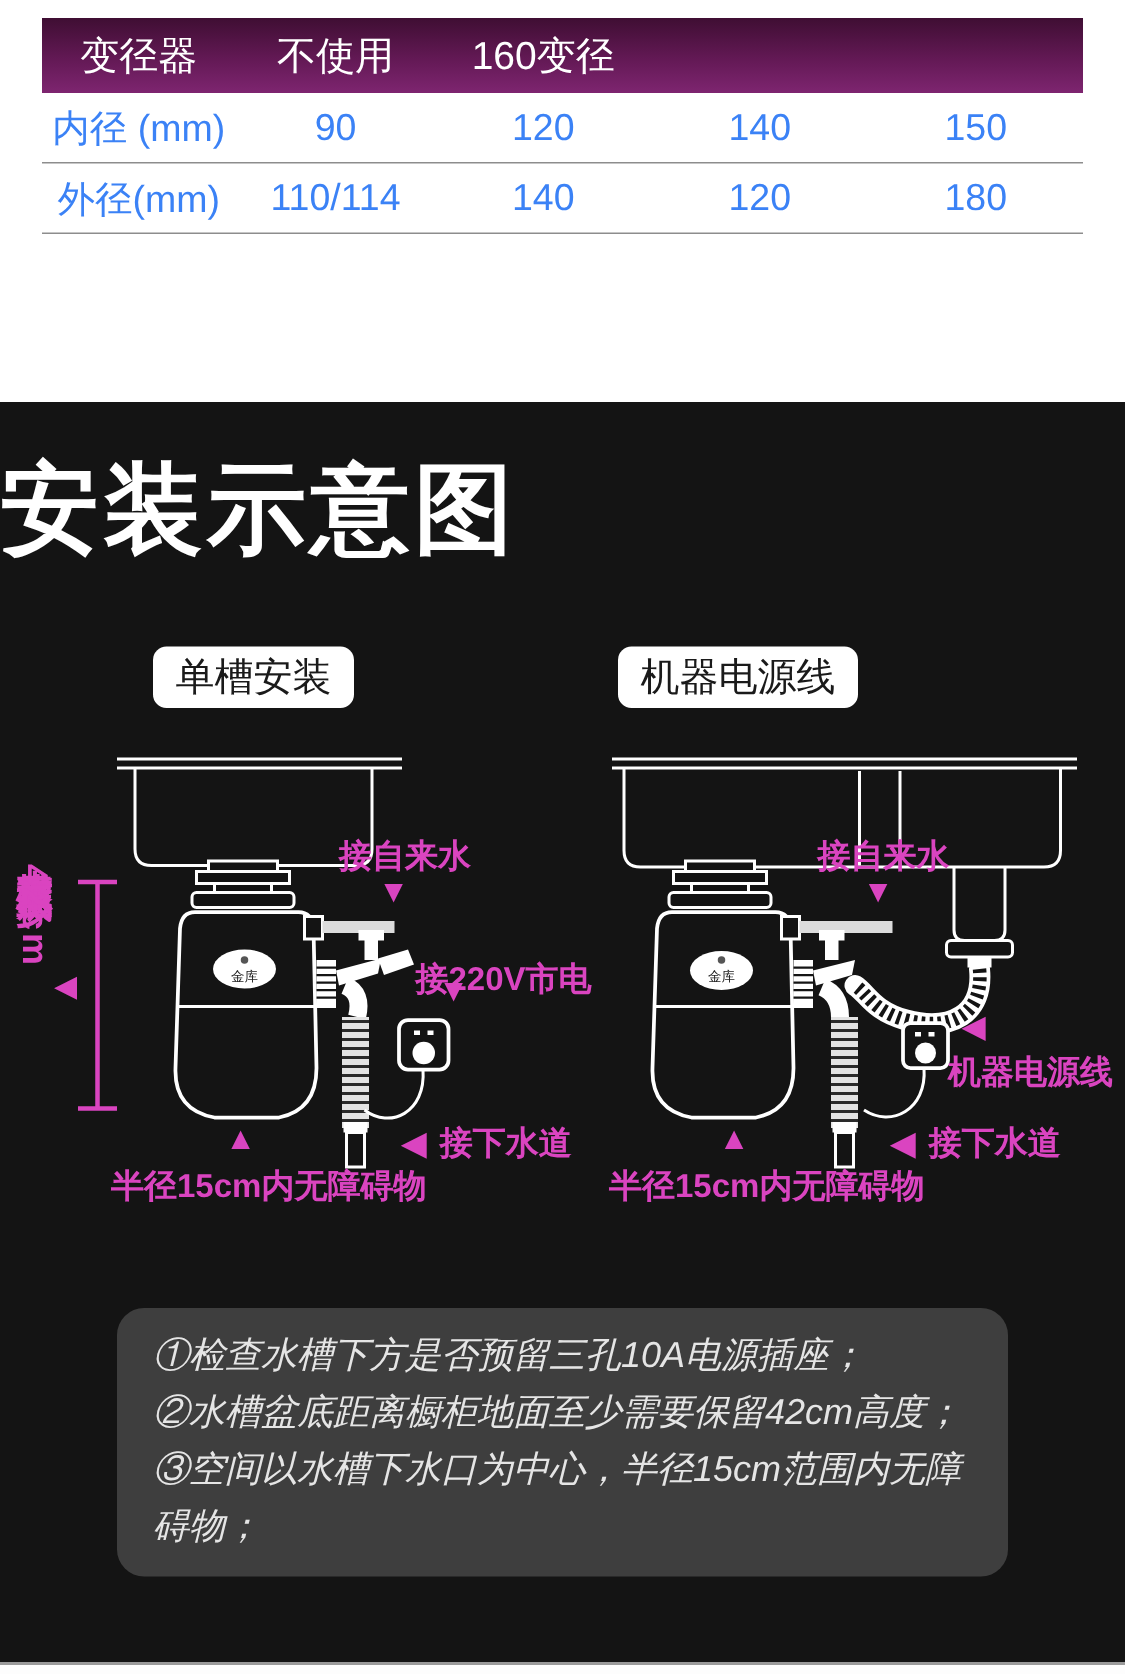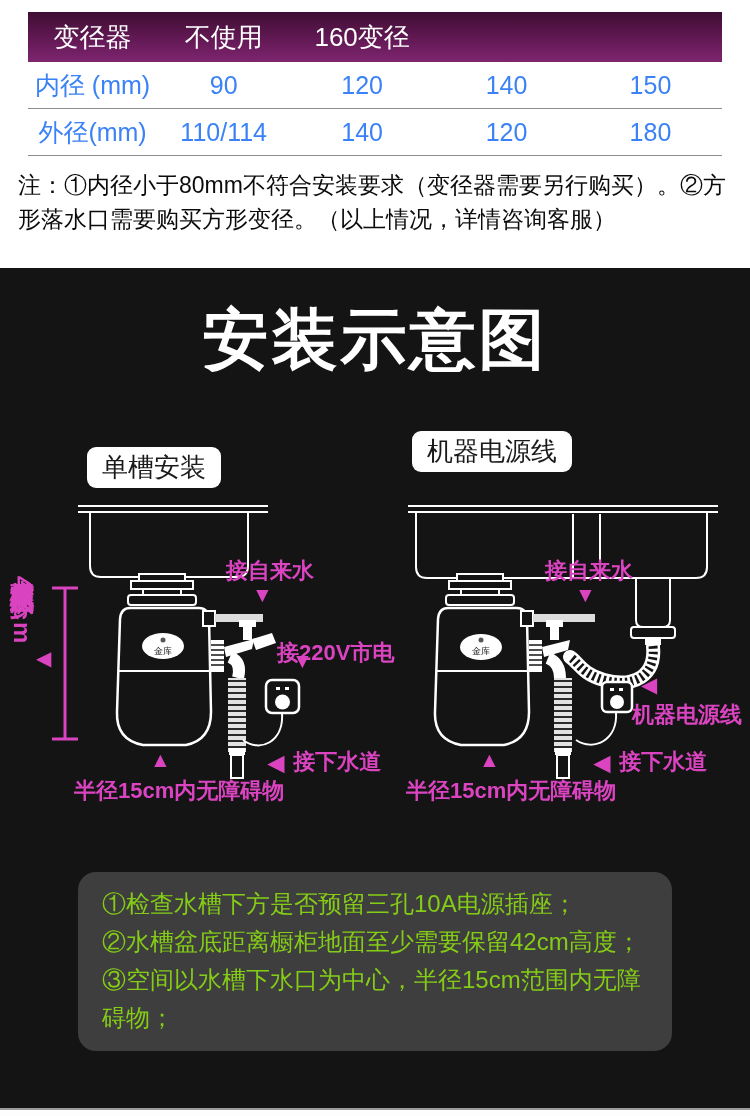--- a/index.html
+++ b/index.html
@@ -67,7 +67,6 @@
     </div>
   </div>
 
-  <p class="note">注：①内径小于80mm不符合安装要求（变径器需要另行购买）。②方形落水口需要购买方形变径。（以上情况，详情咨询客服）</p>
 
   <div class="black">
 

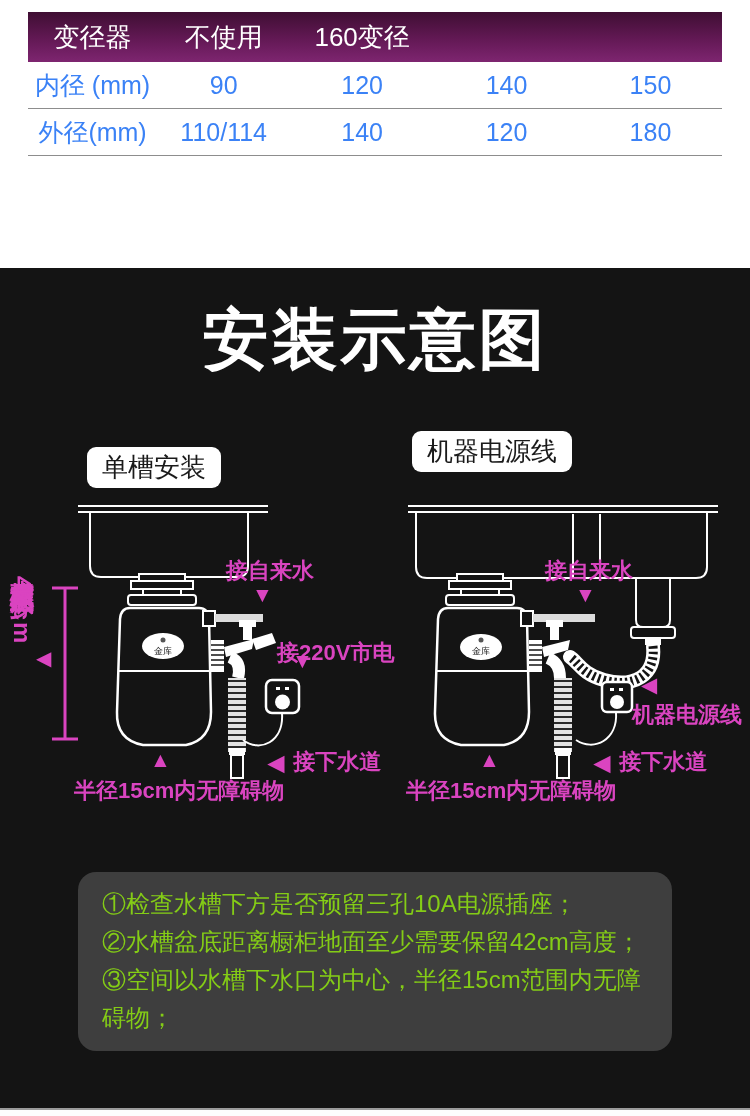--- a/index.html
+++ b/index.html
@@ -17,7 +17,7 @@
         line-height:34px;color:#0b0b0b;}
   
   .black{position:absolute;left:0;top:268px;width:750px;height:840px;background:#141414;}
-  .title{position:absolute;left:0;top:27px;width:100%;margin:0;text-align:center;
+  .title{position:absolute;left:0;top:27px;width:100%;margin:0;
          color:#fff;font-size:66px;font-weight:900;letter-spacing:3px;}
   .chip{position:absolute;top:163px;height:41px;line-height:41px;padding:0 15px;
         background:#fff;color:#1a1a1a;font-size:26px;border-radius:9px;}

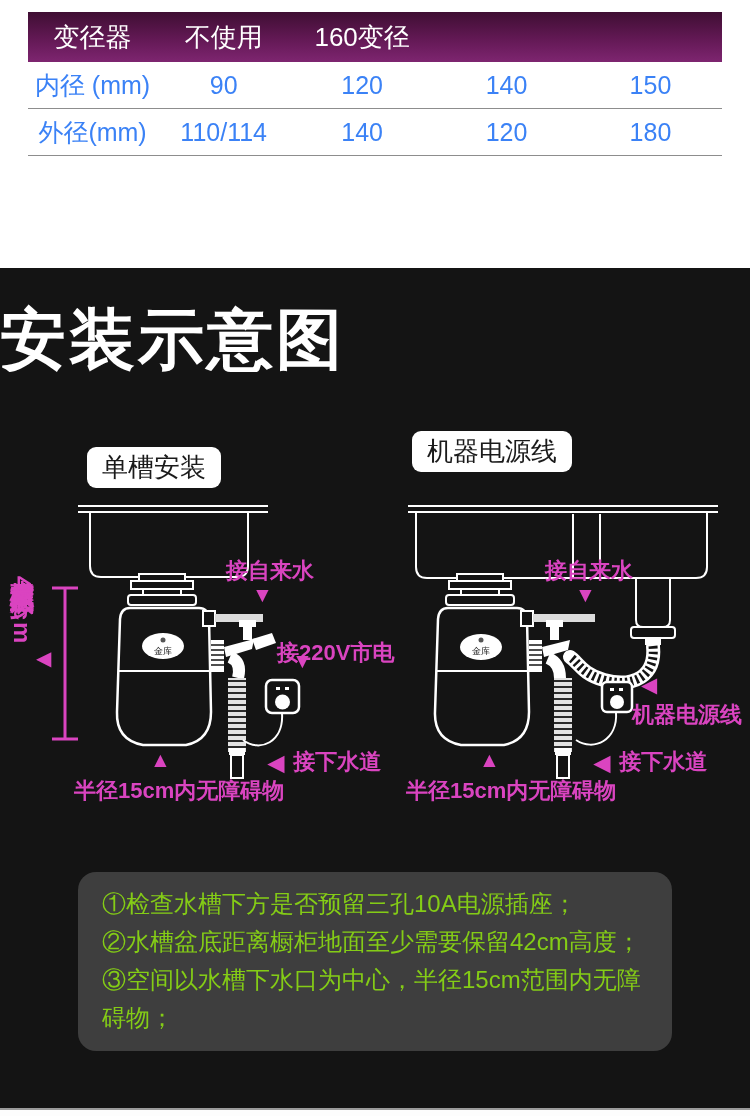--- a/index.html
+++ b/index.html
@@ -21,7 +21,7 @@
          color:#fff;font-size:66px;font-weight:900;letter-spacing:3px;}
   .chip{position:absolute;top:163px;height:41px;line-height:41px;padding:0 15px;
         background:#fff;color:#1a1a1a;font-size:26px;border-radius:9px;}
-  .chip-single{left:87px;margin-top:16px;}
+  .chip-single{left:102px;}
   .chip-double{left:412px;}
   .diag{position:absolute;top:222px;}
   .diag-left{left:0;}

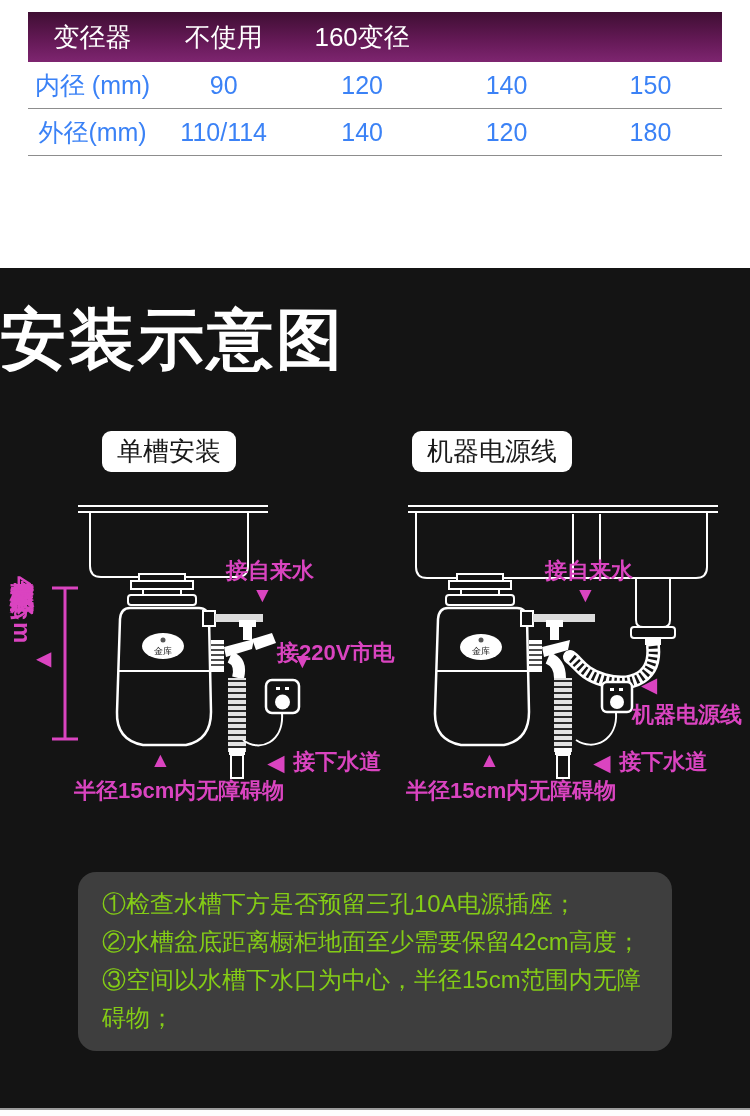--- a/index.html
+++ b/index.html
@@ -36,7 +36,7 @@
   
   .notes-box{position:absolute;left:78px;top:604px;width:546px;background:#3e3e3e;
              border-radius:18px;padding:13px 24px 14px;}
-  .notes-box p{margin:0;color:#84cc16;font-size:24px;line-height:38px;}
+  .notes-box p{margin:0;color:#e5e5e5;font-size:24px;line-height:38px;font-style:italic;}
   .bottom-strip{position:absolute;left:0;bottom:0;width:750px;height:6px;background:#fdfdfd;
                 border-top:2px solid #9b9b9b;}
 </style>

